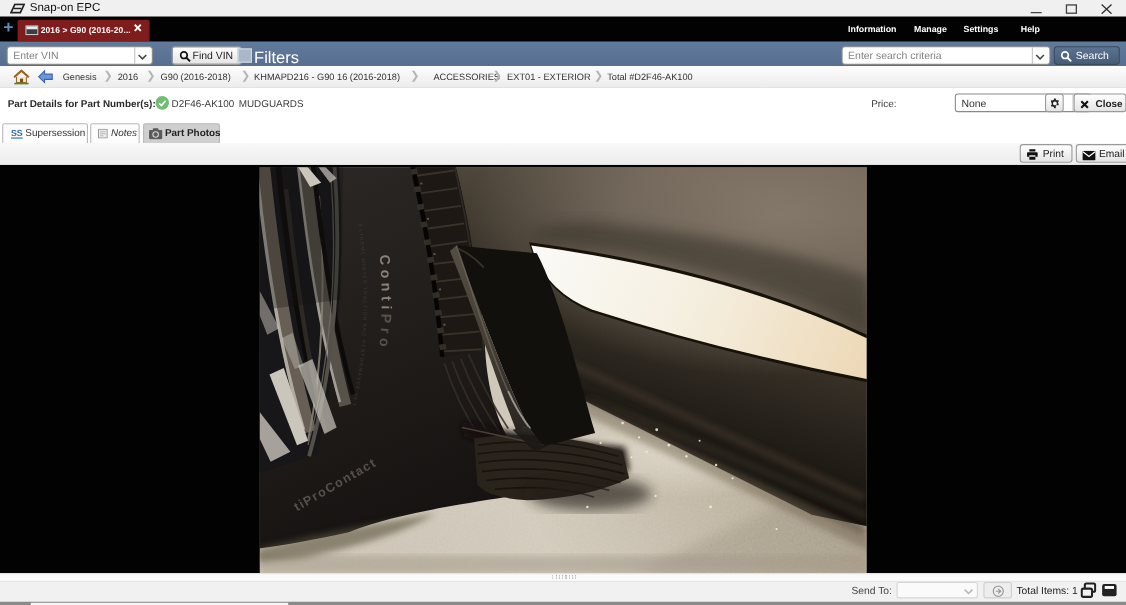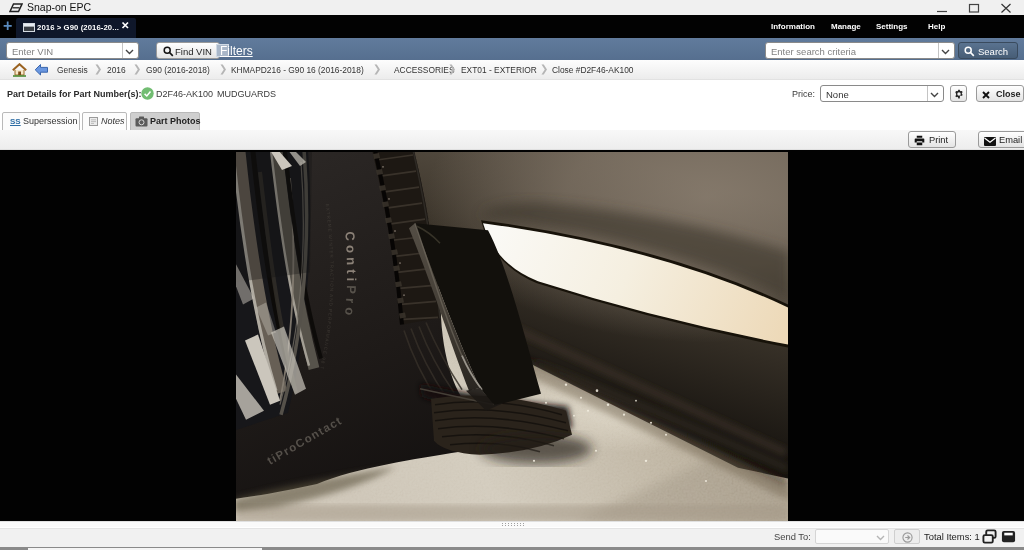--- a/index.html
+++ b/index.html
@@ -10,7 +10,7 @@
   #titletext { left:27px; top:1px; font-size:10.5px; color:#111; }
   #tabbar { left:0; top:15px; width:1024px; height:23px; background:#020202; }
   #plusbtn { left:3px; top:20px; width:14px; height:14px; color:#5b8cc0; font-size:16px; font-weight:bold; line-height:11px; }
-  #tab { left:16px; top:18px; width:120px; height:20px; background:#0f172a; border-radius:2px 2px 0 0;text-align:right; }
+  #tab { left:16px; top:18px; width:120px; height:20px; background:#7f1d1d; border-radius:2px 2px 0 0;text-align:right; }
   #tabtext { left:21px; top:4.5px; font-size:7.7px; font-weight:bold; color:#fff; letter-spacing:0.1px; }
   .menuitem { top:21.5px; font-size:8px; font-weight:bold; color:#fff; }
   #toolbar { left:0; top:38px; width:1024px; height:22px; background:linear-gradient(#617b9c,#566f8f); }

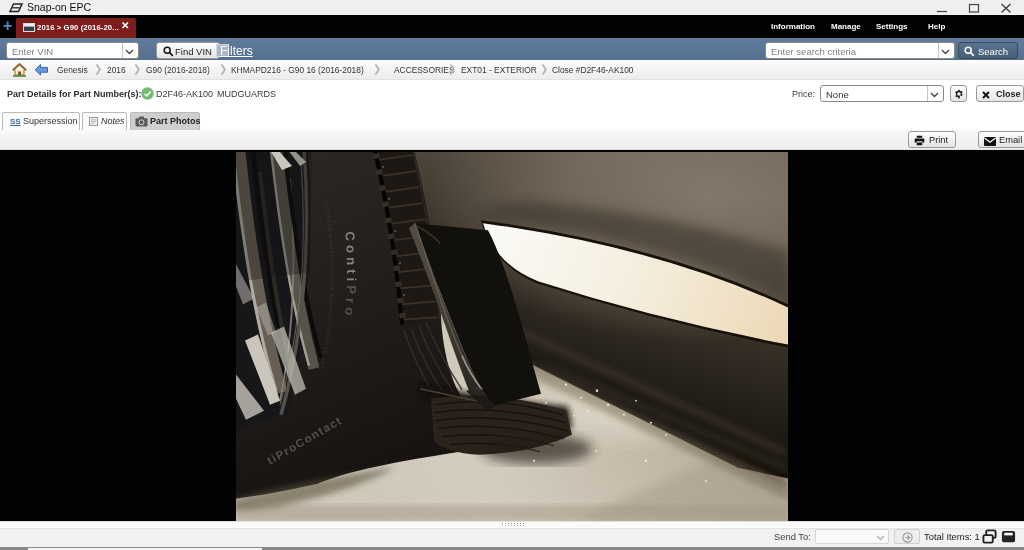--- a/index.html
+++ b/index.html
@@ -83,7 +83,7 @@
   <span class="abs" style="left:18px;top:3px">Find VIN</span>
 </div>
 <div class="abs" style="left:216px;top:44px;width:13px;height:13px;background:#a9b7c9;border:1px solid #cfd9e4;"></div>
-<span class="abs" style="left:220px;top:44px;font-size:12px;color:#fff;text-decoration:underline;">Filters</span>
+<span class="abs" style="left:231px;top:44px;font-size:15px;color:#fff;">Filters</span>
 <div class="abs combo" style="left:765px;top:42px;width:190px;height:17px;">
   <span class="abs" style="left:5px;top:3px;">Enter search criteria</span>
   <span class="abs" style="right:15px;top:0;bottom:0;border-left:1px solid #c4c4c4;"></span>

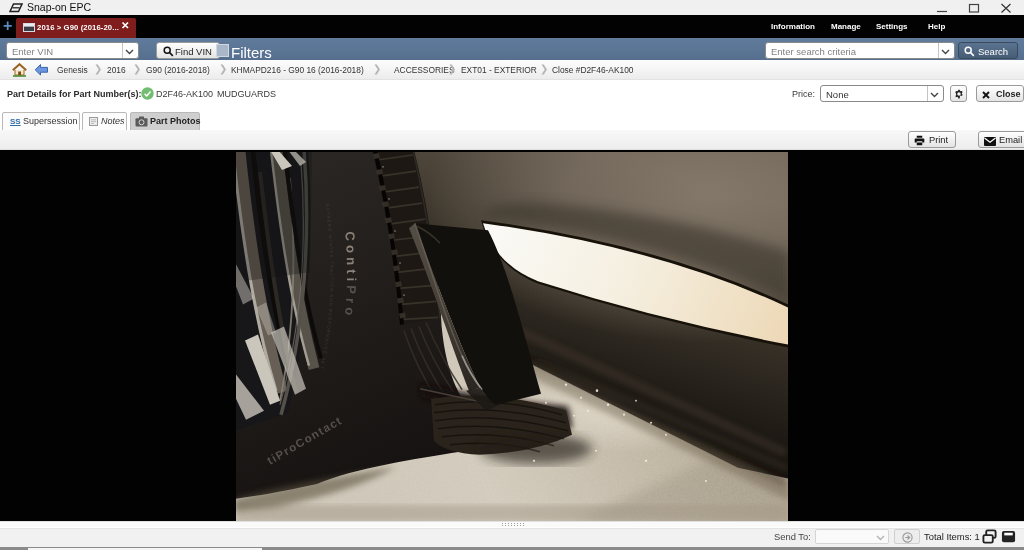--- a/index.html
+++ b/index.html
@@ -121,7 +121,7 @@
 <span class="abs csep" style="left:448px">❯</span>
 <span class="abs crumb" style="left:461px">EXT01 - EXTERIOR</span>
 <span class="abs csep" style="left:540px">❯</span>
-<span class="abs crumb" style="left:552px">Close #D2F46-AK100</span>
+<span class="abs crumb" style="left:552px">Total #D2F46-AK100</span>
 
 <div class="abs" id="partrow"></div>
 <span class="abs pd" style="left:7px;font-weight:bold;color:#2b2b2b;">Part Details for Part Number(s):</span>

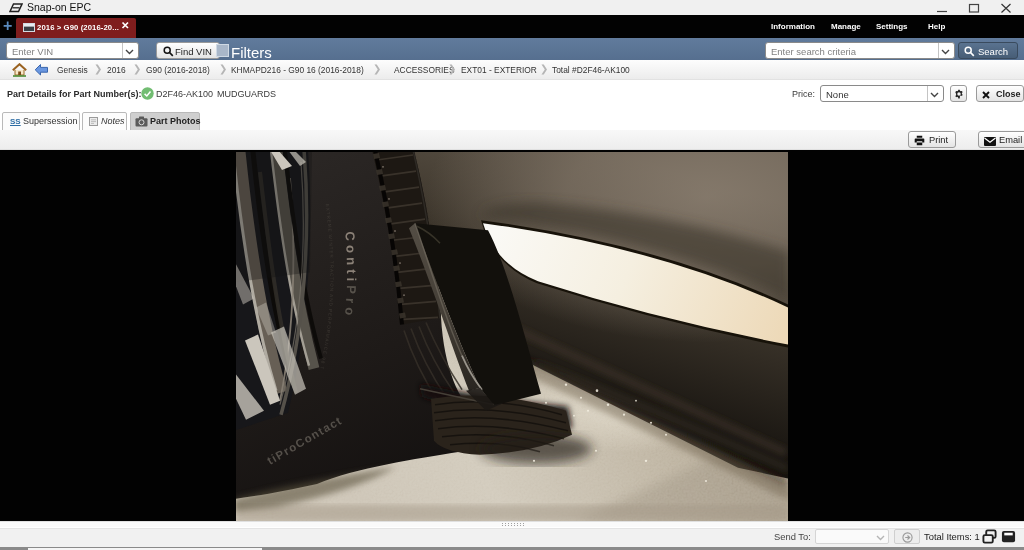--- a/index.html
+++ b/index.html
@@ -132,7 +132,7 @@
 <span class="abs pd" style="left:156px;">D2F46-AK100</span>
 <span class="abs pd" style="left:217px;">MUDGUARDS</span>
 <span class="abs pd" style="left:792px;">Price:</span>
-<div class="abs combo" style="left:820px;top:85px;width:124px;height:17px;">
+<div class="abs combo" style="left:868px;top:85px;width:124px;height:17px;">
   <span class="abs" style="left:5px;top:3px;color:#333;">None</span>
   <span class="abs" style="right:15px;top:0;bottom:0;border-left:1px solid #c4c4c4;"></span>
   <svg class="abs" style="right:4px;top:6px" width="9" height="6">

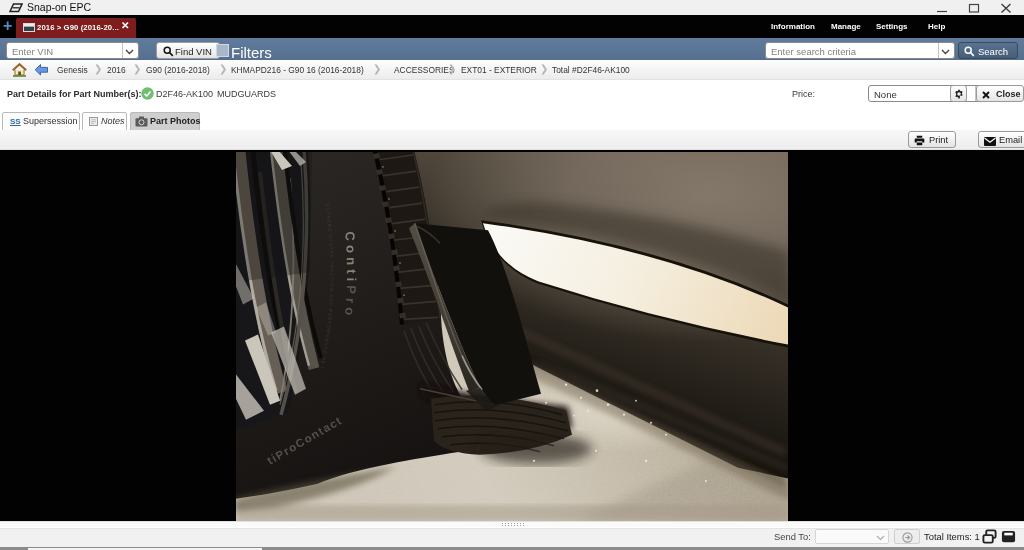--- a/index.html
+++ b/index.html
@@ -173,7 +173,7 @@
 </div>
 
 <div class="abs" id="printrow"></div>
-<div class="abs btn" style="left:896px;top:131px;width:48px;height:17px;">
+<div class="abs btn" style="left:915px;top:131px;width:48px;height:17px;">
   <svg class="abs" style="left:5px;top:3px" width="11" height="11" viewBox="0 0 16 16">
       <path fill="#111" d="M4 1h8v3H4zM2 5h12a1 1 0 0 1 1 1v5h-3v-2H4v2H1V6a1 1 0 0 1 1-1zm2 6h8v4H4z"></path>
     </svg>

